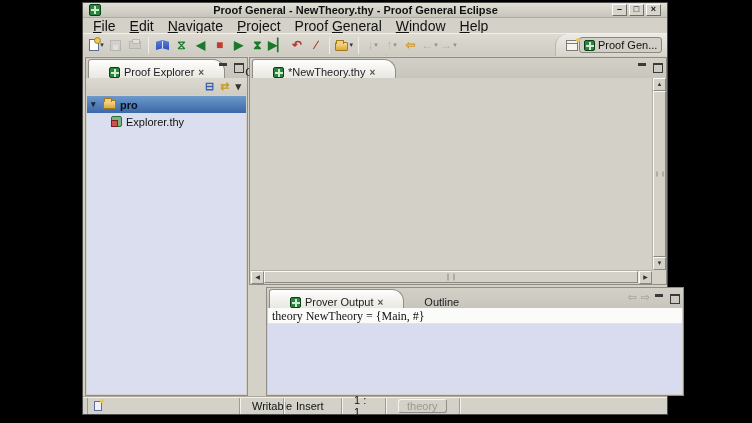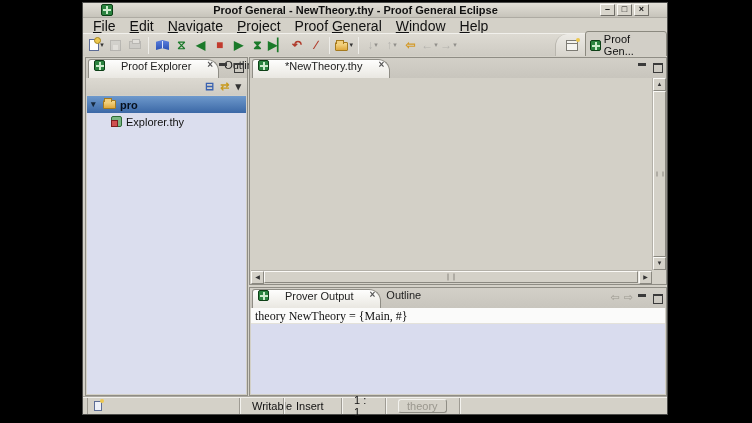--- a/index.html
+++ b/index.html
@@ -10,7 +10,7 @@
             background:#d4d1c8; border:1px solid #4c4c4a; }
 
   
-  .titlebar { height:15px; display:flex; align-items:center; padding:0 18px;
+  .titlebar { height:15px; display:flex; align-items:center; padding:0 6px;
               background:linear-gradient(#e2dfd7,#c7c4bb); border-bottom:1px solid #aeaba3; }
   .titlebar .title { flex:1; text-align:center; font-size:11px; font-weight:bold; color:#111;
                      white-space:nowrap; overflow:hidden; }

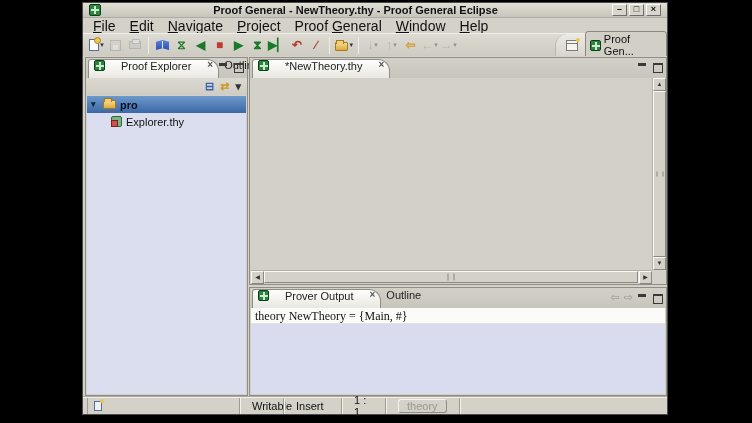--- a/index.html
+++ b/index.html
@@ -57,7 +57,7 @@
                          background:#f2cf7c; border:1px solid #a57a1e; border-bottom:none; }
 
   .tb-right { position:absolute; right:0; top:0; bottom:0; width:112px; display:flex; align-items:center;
-              gap:7px; padding-left:10px; background:linear-gradient(#eceae5,#d8d5cd);
+              gap:1px; padding-left:10px; background:linear-gradient(#eceae5,#d8d5cd);
               border-left:1px solid #b9b6ae; border-radius:12px 0 0 0; }
   .persp-icon { position:relative; width:12px; height:11px; background:#f5f4f0; border:1px solid #7d7b74; }
   .persp-icon::before { content:""; position:absolute; left:0; top:2px; width:10px; height:1px; background:#7d7b74; }

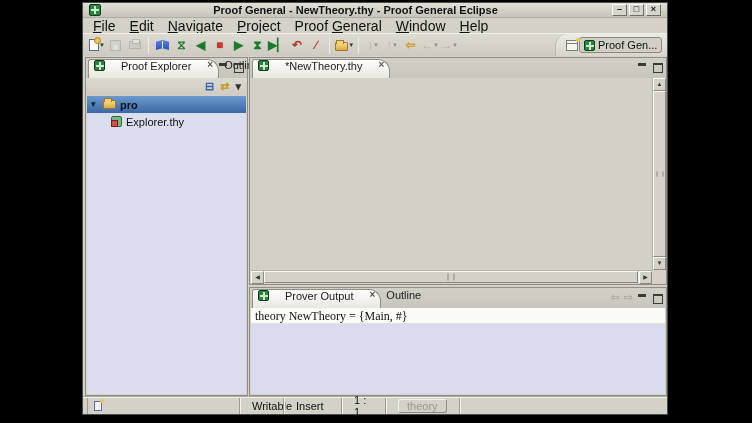--- a/index.html
+++ b/index.html
@@ -72,7 +72,7 @@
 
   .tabrow { position:relative; height:20px; display:flex; align-items:flex-end; padding-left:2px;
             background:linear-gradient(#d3d0c8,#c8c5bd); }
-  .ctab { height:19px; display:flex; align-items:flex-start; gap:16px; padding:0 5px;
+  .ctab { height:19px; display:flex; align-items:flex-end; gap:4px; padding:0 20px;
           font-size:11px; color:#222; white-space:nowrap; }
   .ctab.active { background:linear-gradient(#fefefd,#e9e7e1); border:1px solid #8f8d85; border-bottom:none;
                  border-radius:3px 12px 0 0; }

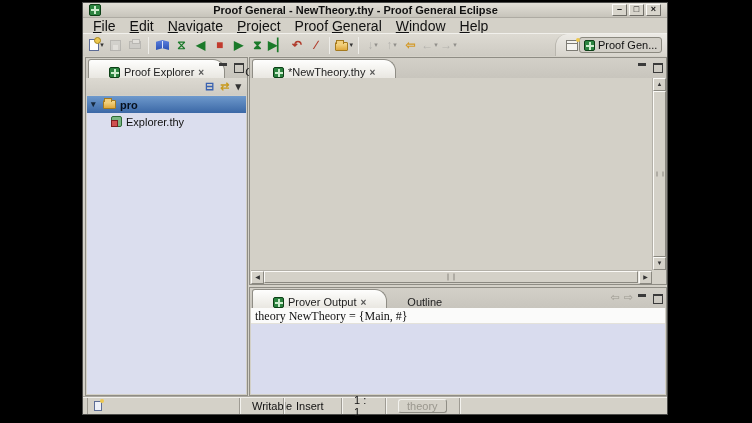--- a/index.html
+++ b/index.html
@@ -131,7 +131,7 @@
   .scorner { position:absolute; right:1px; bottom:1px; width:13px; height:13px; background:#d4d1c8; }
 
   
-  #output { left:166px; top:231px; width:418px; bottom:1px; }
+  #output { left:183px; top:231px; width:418px; bottom:1px; }
   .out-content { position:absolute; left:1px; right:1px; top:20px; bottom:1px; background:#d9dcee; }
   .out-row { height:16px; background:#fbfbfa; border-bottom:1px solid #e4e2da;
              font-family:"Liberation Serif", serif; font-size:12px; line-height:16px; padding-left:4px; color:#111;

